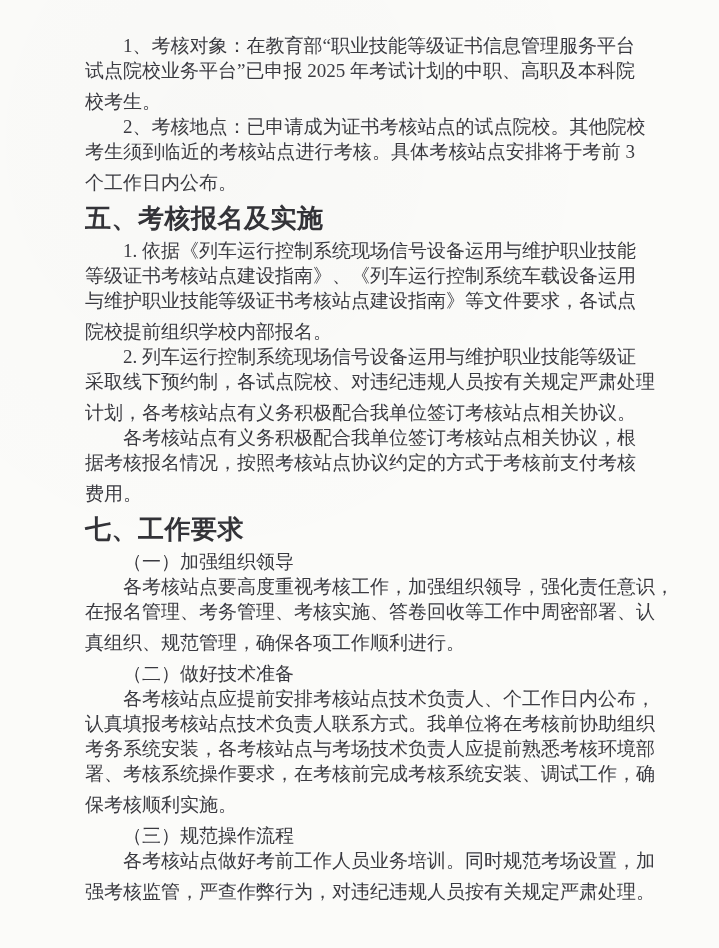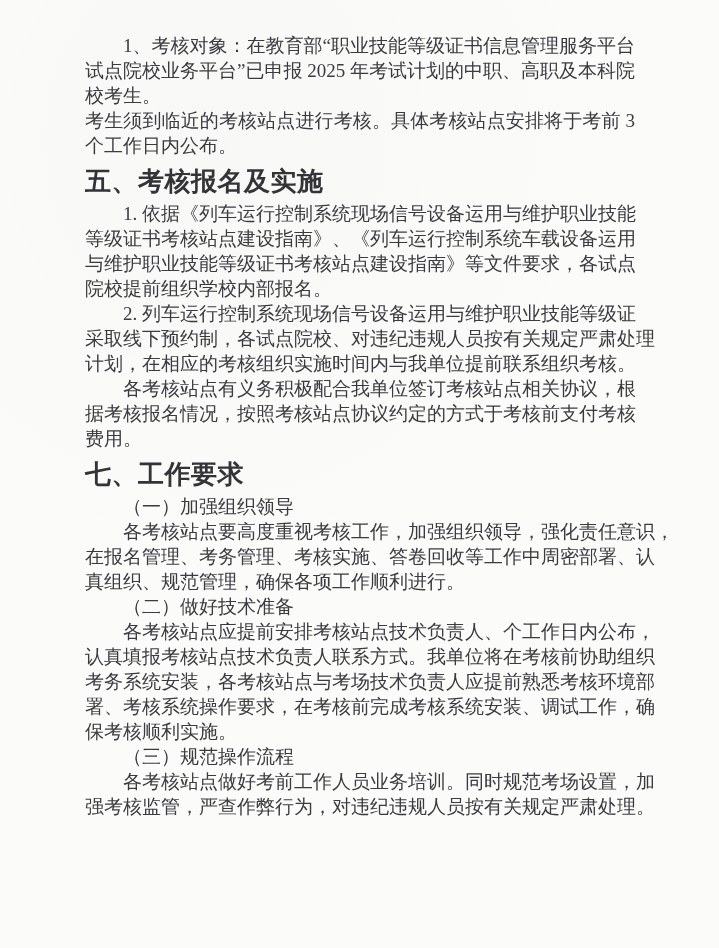--- a/index.html
+++ b/index.html
@@ -28,7 +28,7 @@
     overflow: visible;
     white-space: nowrap;
   }
-  .line.last { text-align-last: left; }
+  .line.last { text-align-last: left; margin-top: 6px; }
   .line.indent { text-indent: 2em; }
   .heading {
     font-weight: bold;

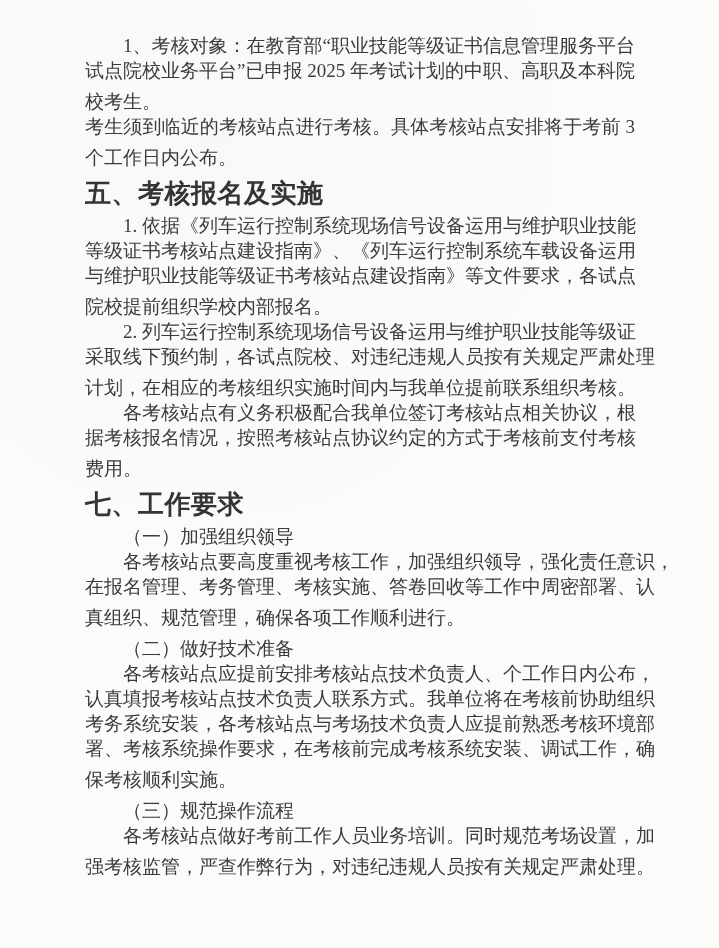--- a/index.html
+++ b/index.html
@@ -49,6 +49,7 @@
         <div class="line last">校考生。</div>
       </div>
       <div class="block">
+        <div class="line indent">2、考核地点：已申请成为证书考核站点的试点院校。其他院校</div>
         <div class="line">考生须到临近的考核站点进行考核。具体考核站点安排将于考前 3</div>
         <div class="line last">个工作日内公布。</div>
       </div>

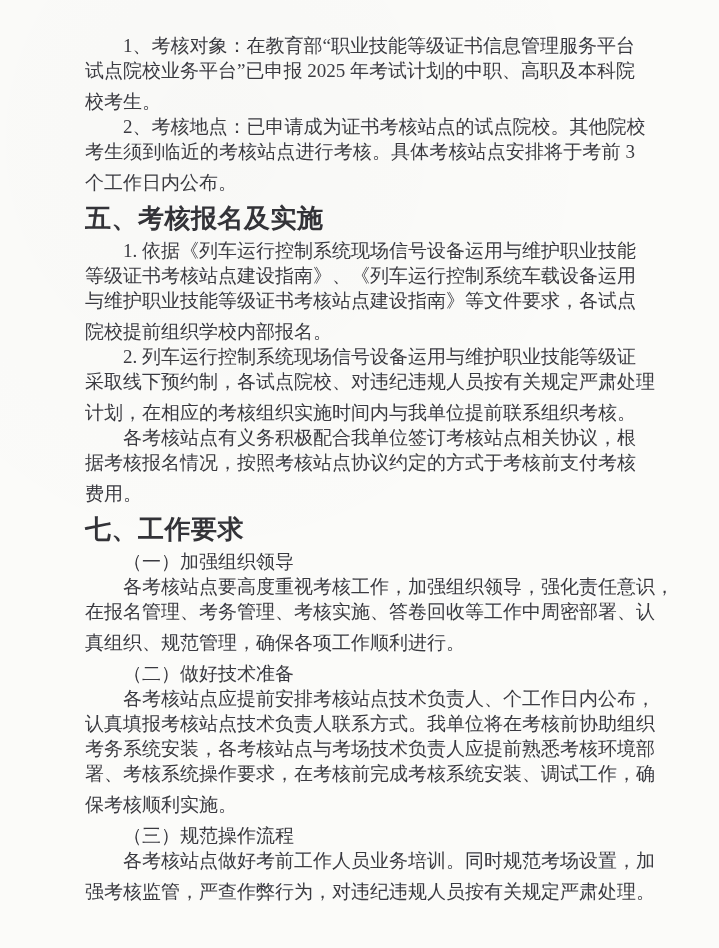--- a/index.html
+++ b/index.html
@@ -63,7 +63,7 @@
       <div class="block">
         <div class="line indent">2. 列车运行控制系统现场信号设备运用与维护职业技能等级证</div>
         <div class="line">采取线下预约制，各试点院校、对违纪违规人员按有关规定严肃处理</div>
-        <div class="line last">计划，在相应的考核组织实施时间内与我单位提前联系组织考核。</div>
+        <div class="line last">计划，各考核站点有义务积极配合我单位签订考核站点相关协议。</div>
       </div>
       <div class="block">
         <div class="line indent">各考核站点有义务积极配合我单位签订考核站点相关协议，根</div>

